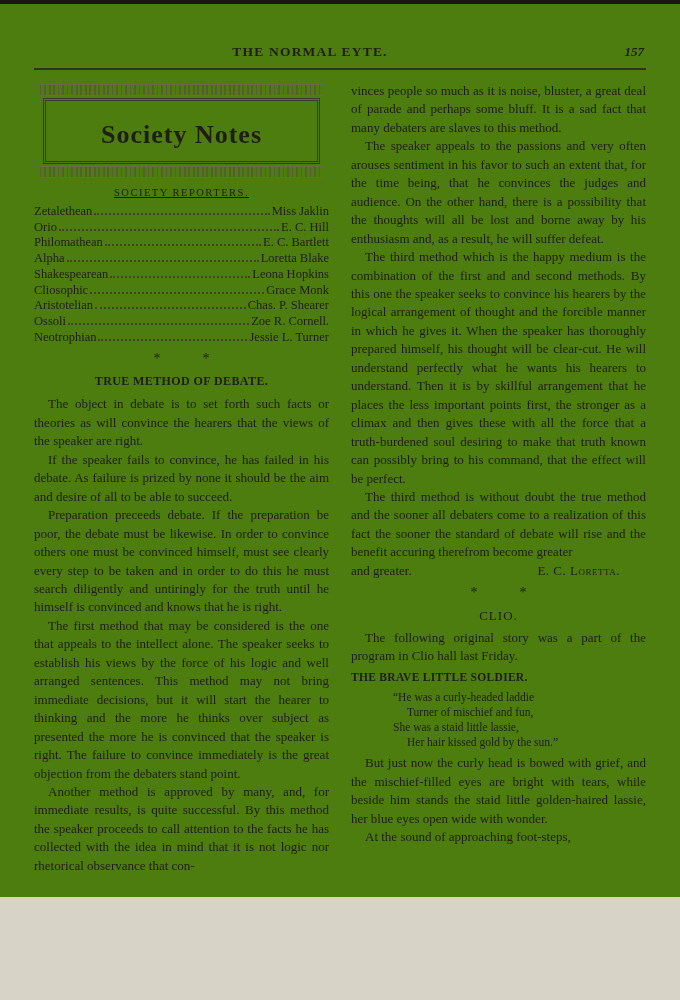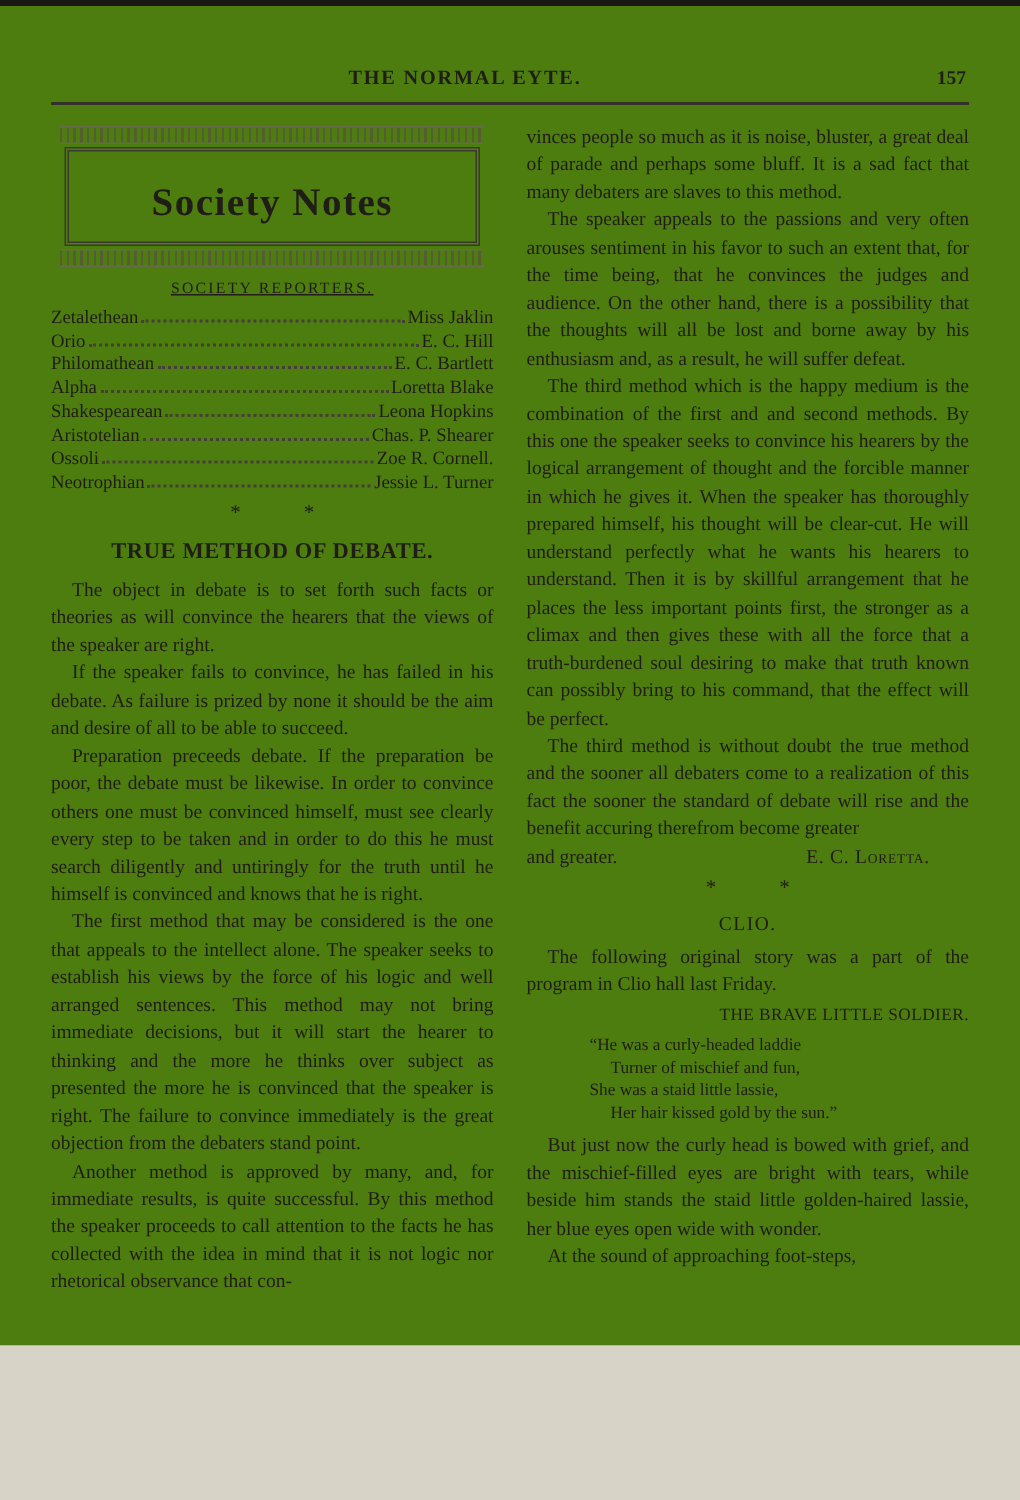--- a/index.html
+++ b/index.html
@@ -13,7 +13,7 @@
             border-bottom:2px solid #33302a; }
   .header-title { position:absolute; left:0; right:60px; text-align:center;
             font-weight:bold; font-size:13.5px; letter-spacing:1.2px; }
-  .header-page-num { position:absolute; right:2px; top:44px; font-weight:bold; font-size:13px; }
+  .header-page-num { position:absolute; right:2px; top:44px; font-weight:bold; font-size:13px;font-style:italic; }
   .columns { display:flex; gap:22px; padding:12px 34px 0; }
   .col { width:295px; text-align:justify; font-size:13px; line-height:1.42; }
   .col p { margin:0; text-indent:14px; }

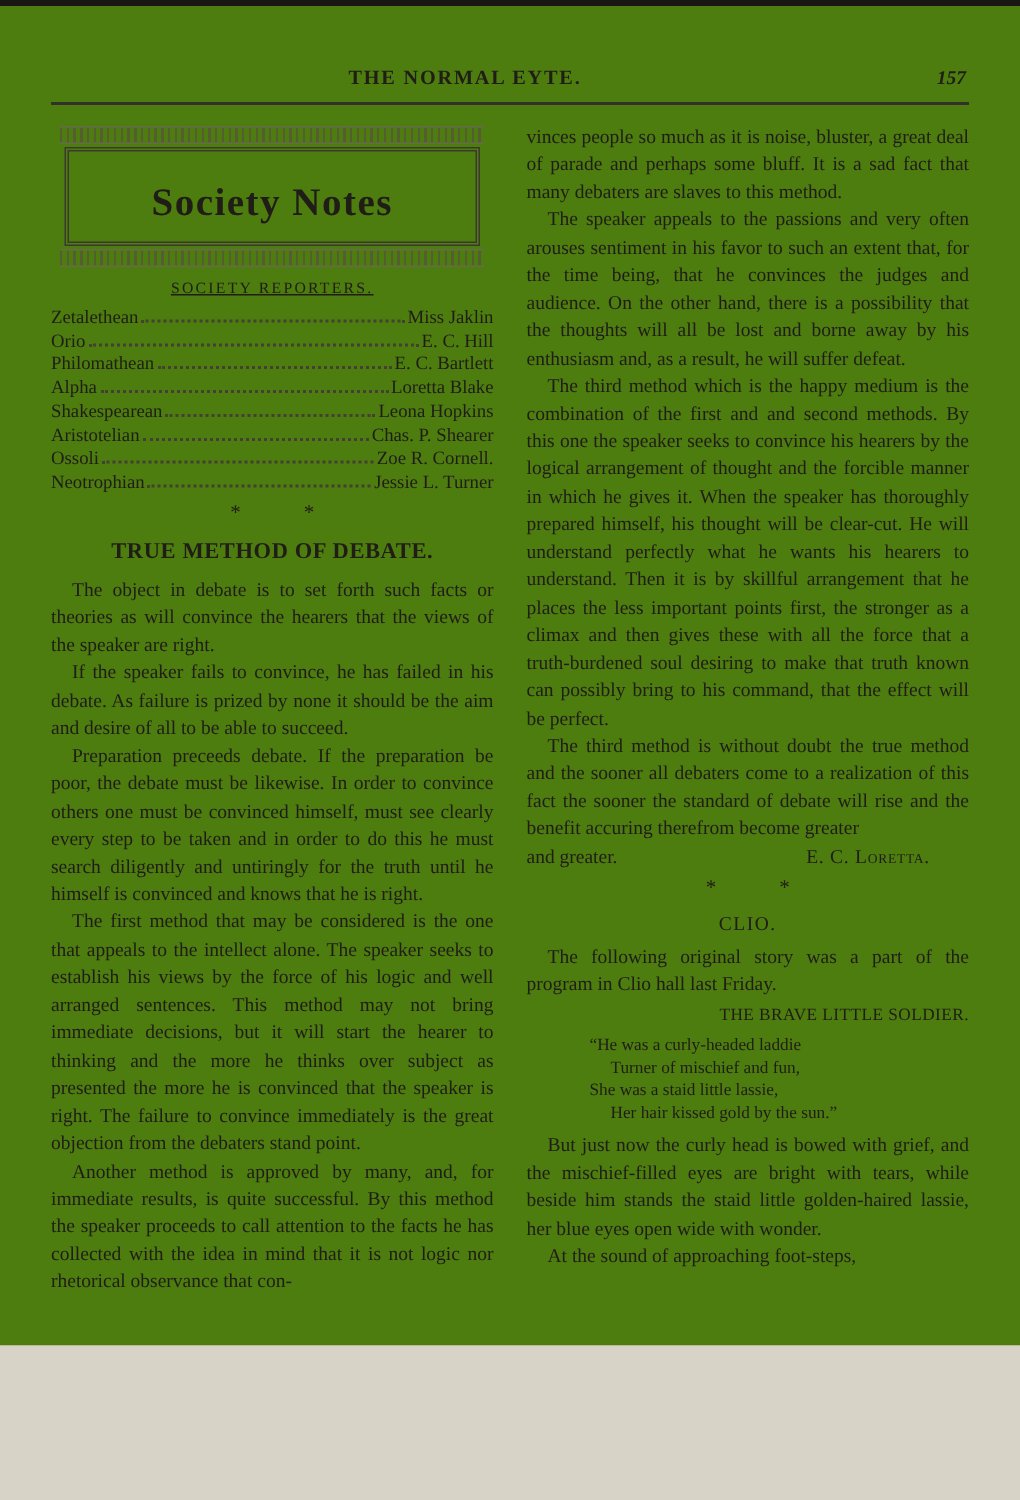--- a/index.html
+++ b/index.html
@@ -93,6 +93,11 @@
           <span>Leona Hopkins</span>
         </div>
         <div class="rep-row">
+          <span>Cliosophic</span>
+          <span class="rep-leader"></span>
+          <span>Grace Monk</span>
+        </div>
+        <div class="rep-row">
           <span>Aristotelian</span>
           <span class="rep-leader"></span>
           <span>Chas. P. Shearer</span>

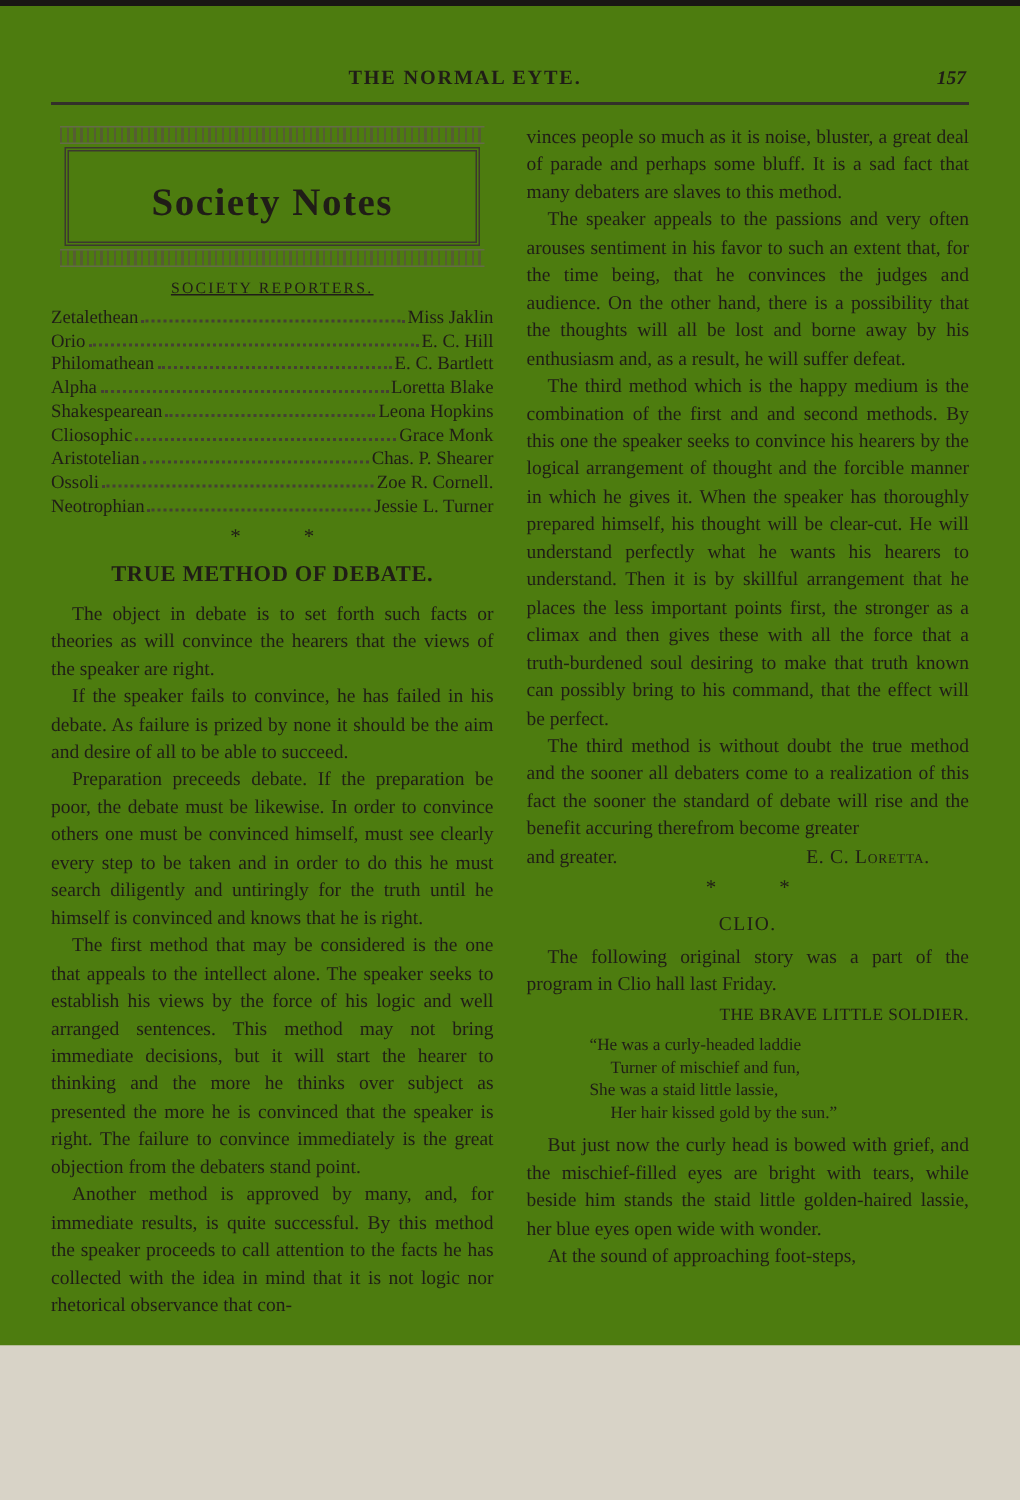--- a/index.html
+++ b/index.html
@@ -31,7 +31,7 @@
   .rep-leader { flex:1; border-bottom:2px dotted #454034; margin:0 2px 3px; min-width:10px; }
   .sep { text-align:center; white-space:pre; font-size:14px; padding:3px 0 4px; }
 
-  .art-head { text-align:center; font-weight:bold; font-size:15px; letter-spacing:.4px; margin:1px 0 5px; }
+  .art-head { text-align:center; font-weight:bold; font-size:12px; letter-spacing:.4px; margin:1px 0 5px; }
   .sig-line { display:flex; justify-content:space-between; align-items:baseline; }
   .signature { font-variant:small-caps; letter-spacing:.5px; padding-right:26px; }
 

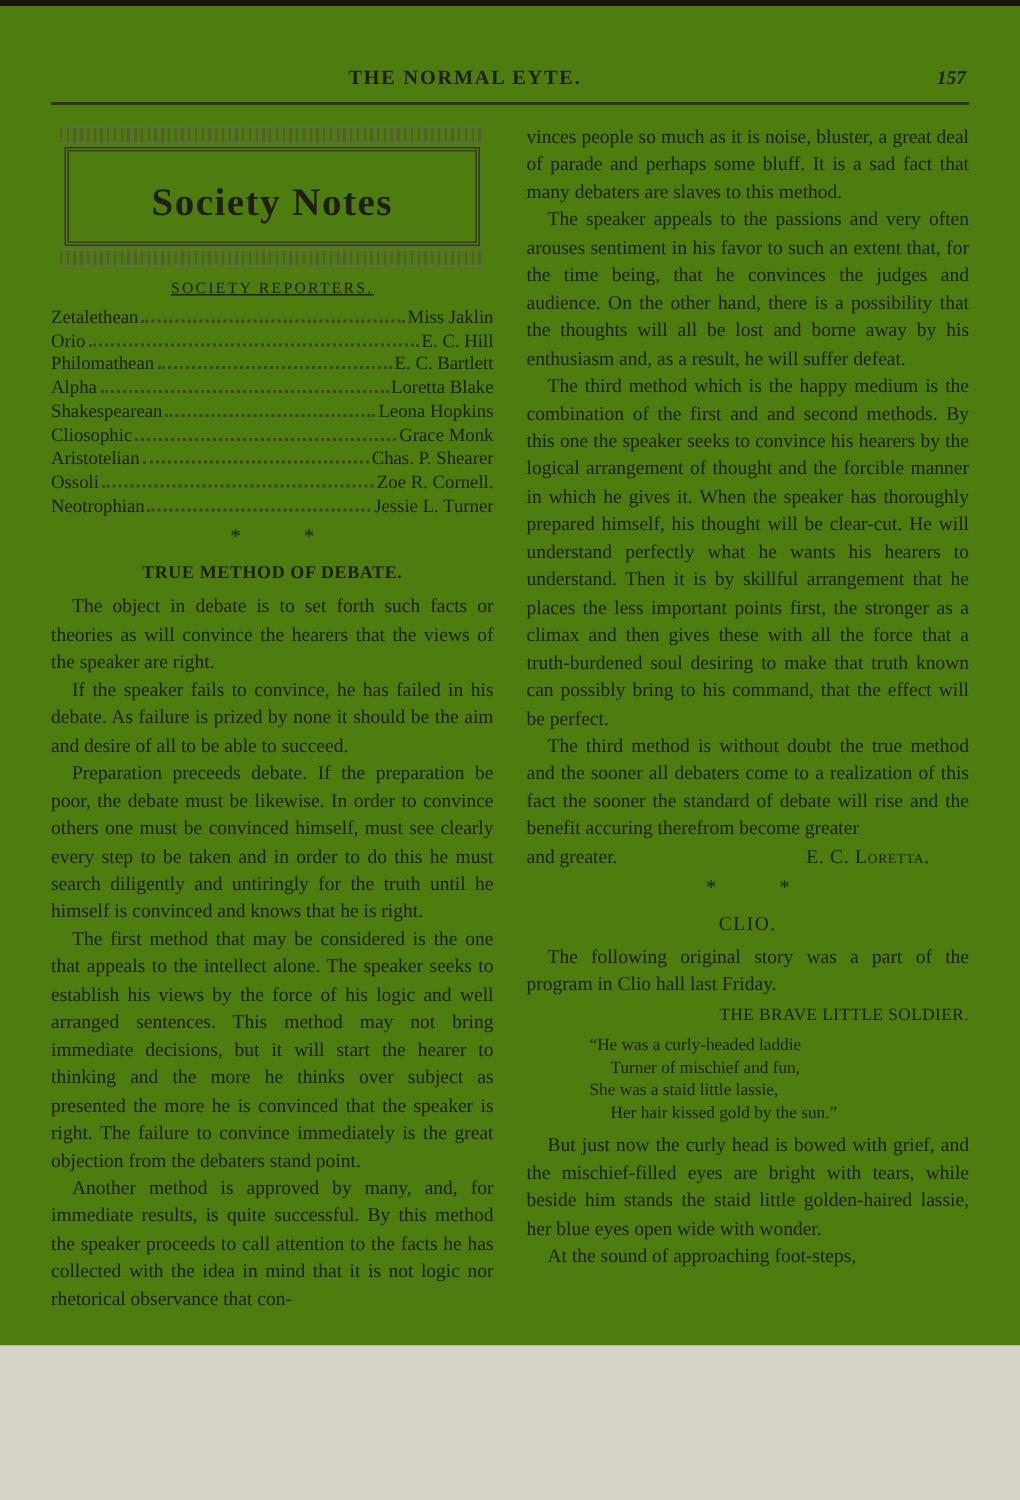--- a/index.html
+++ b/index.html
@@ -36,7 +36,7 @@
   .signature { font-variant:small-caps; letter-spacing:.5px; padding-right:26px; }
 
   .clio-head { text-align:center; font-size:13px; letter-spacing:1px; margin:0 0 3px; }
-  .story-head { text-align:right; font-weight:normal; font-size:11.5px; letter-spacing:.3px; margin:4px 0 4px; }
+  .story-head { text-align:left; font-weight:bold; font-size:11.5px; letter-spacing:.3px; margin:4px 0 4px; }
   .poem { font-size:11.5px; line-height:1.32; margin:1px 0 4px 42px; text-align:left; }
   .poem-line { display:block; }
   .poem-line.in { margin-left:14px; }

